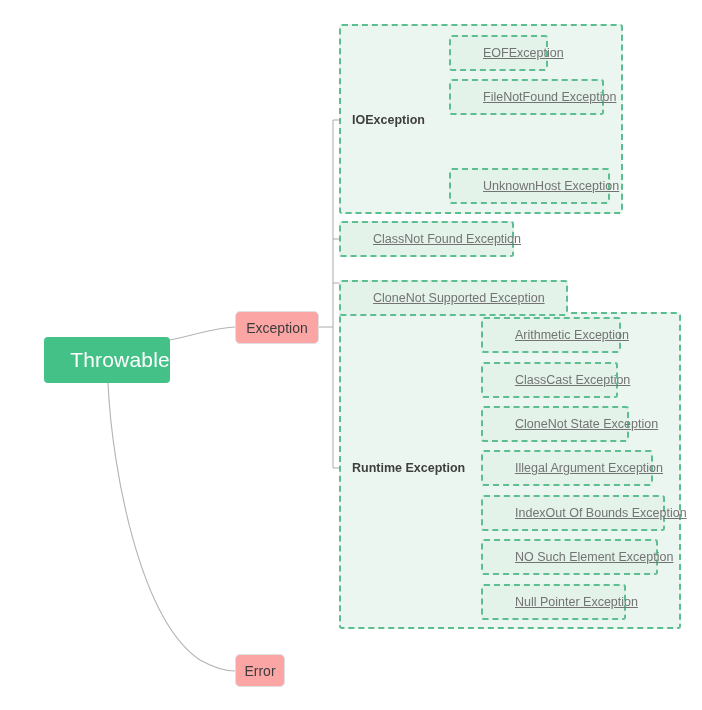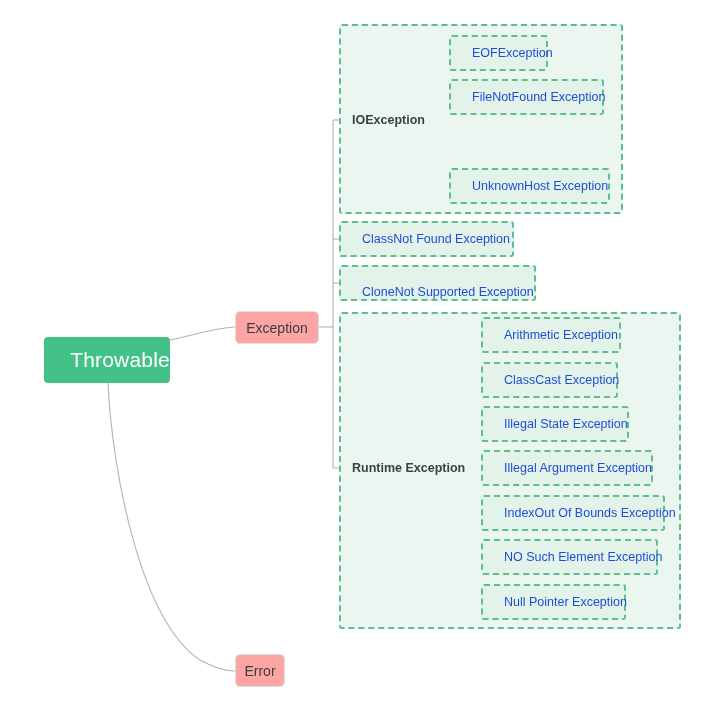--- a/index.html
+++ b/index.html
@@ -75,10 +75,11 @@
     align-items: center;
   }
   .leaf-label {
-    padding-left: 21px;
+    padding-left: 32px;
     font-size: 12.5px;
-    color: #1d4ed8;
+    color: #737373;
     white-space: nowrap;
+    text-decoration: underline;
   }
 
   

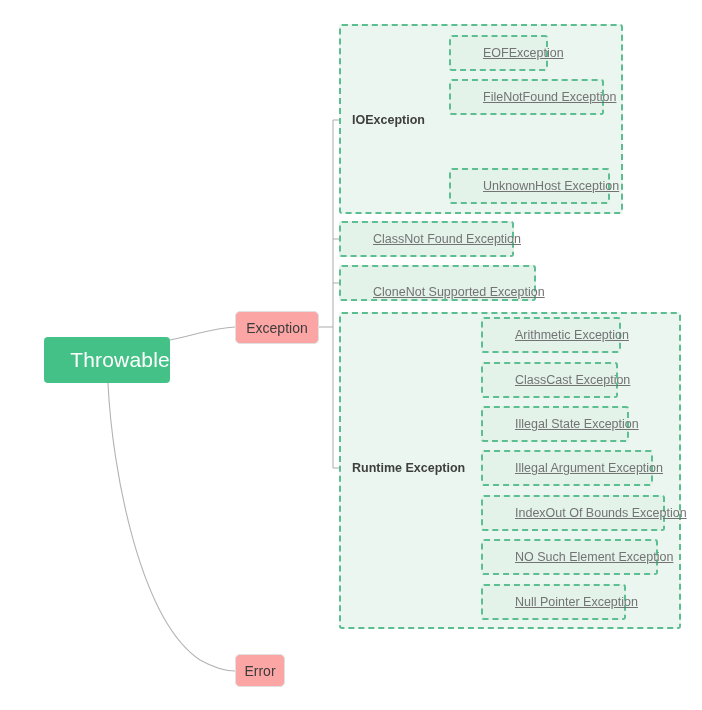--- a/index.html
+++ b/index.html
@@ -140,7 +140,7 @@
     <span class="leaf-label">ClassNot Found Exception</span>
   </div>
 
-  <div class="leaf-box" style="left:339px; top:265px; width:197px; height:36px;align-items:flex-end;">
+  <div class="leaf-box" style="left:339px; top:280px; width:229px; height:36px;">
     <span class="leaf-label">CloneNot Supported Exception</span>
   </div>
 

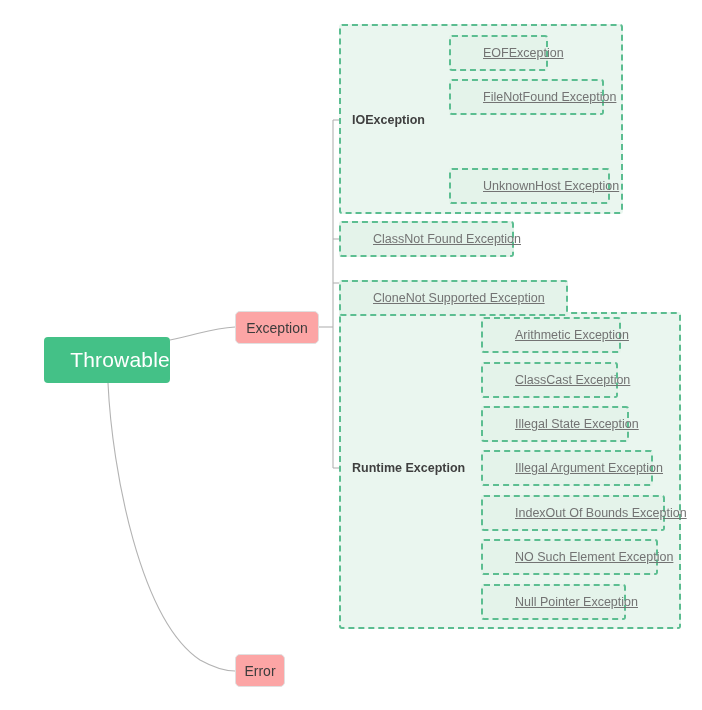--- a/index.html
+++ b/index.html
@@ -174,7 +174,7 @@
   </div>
 
   <div class="leaf-box" style="left:481px; top:406px; width:148px; height:36px;">
-    <span class="leaf-label">Illegal State Exception</span>
+    <span class="leaf-label">CloneNot State Exception</span>
   </div>
 
   <div class="leaf-box" style="left:481px; top:495px; width:184px; height:36px;">

